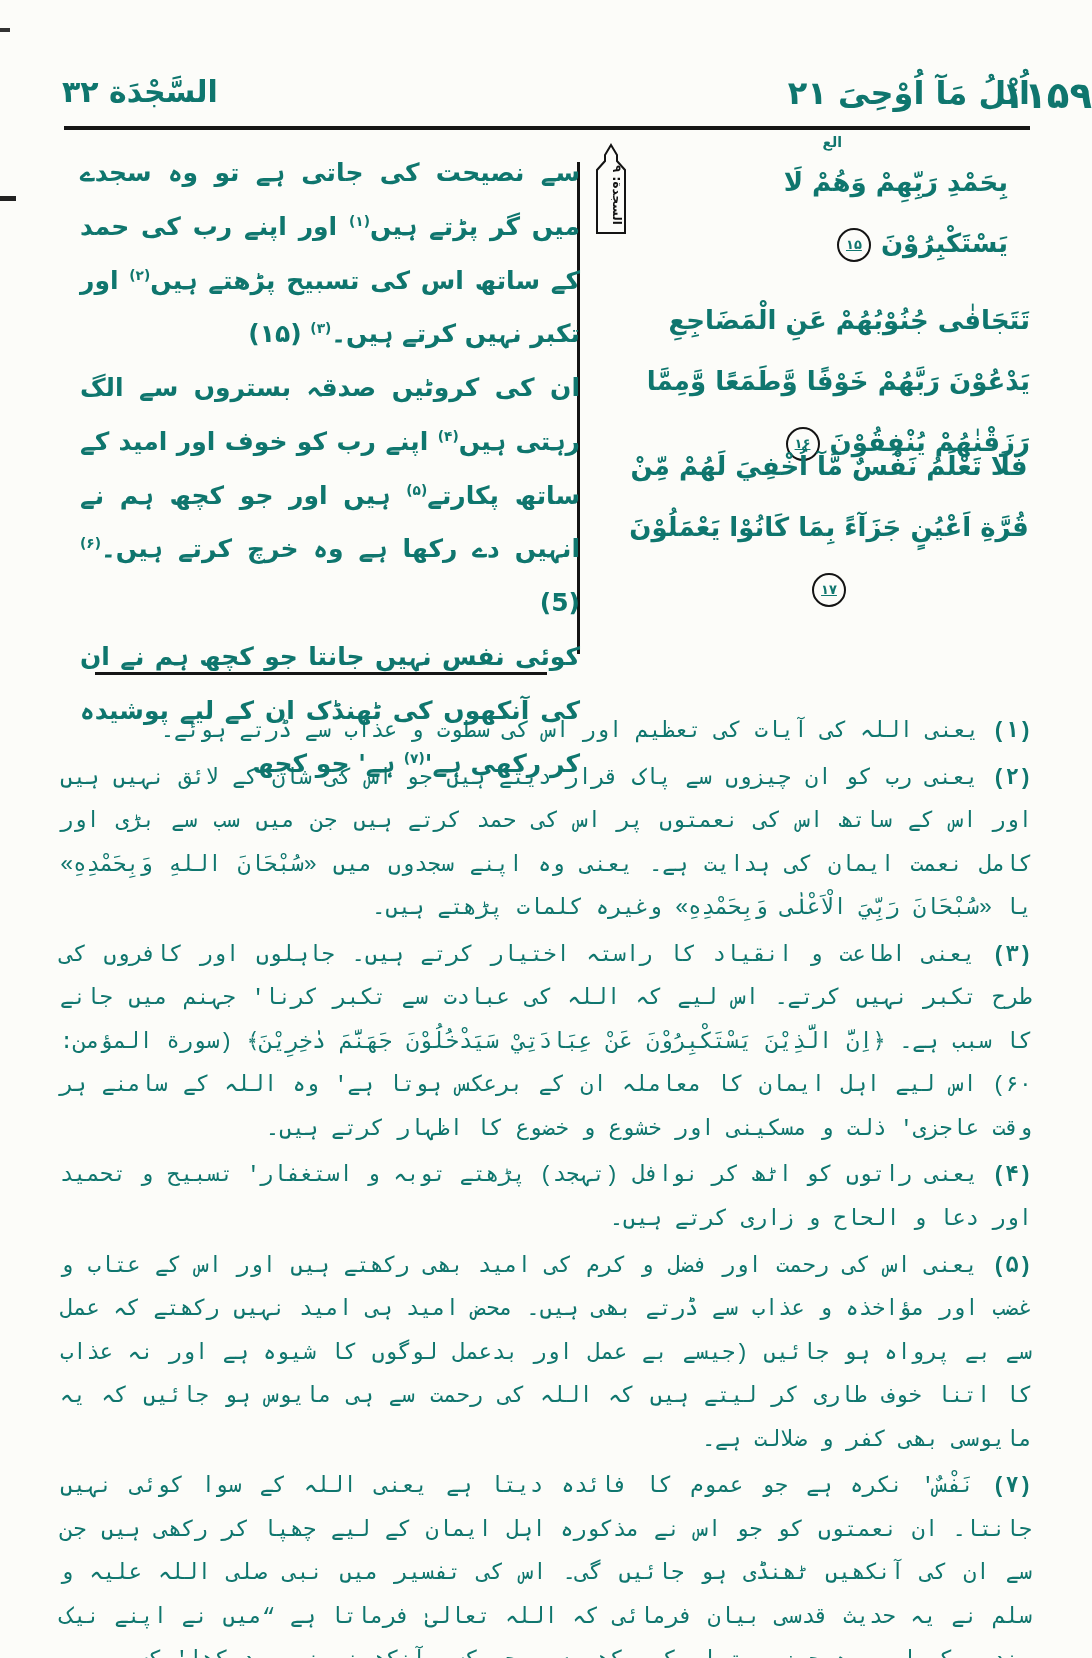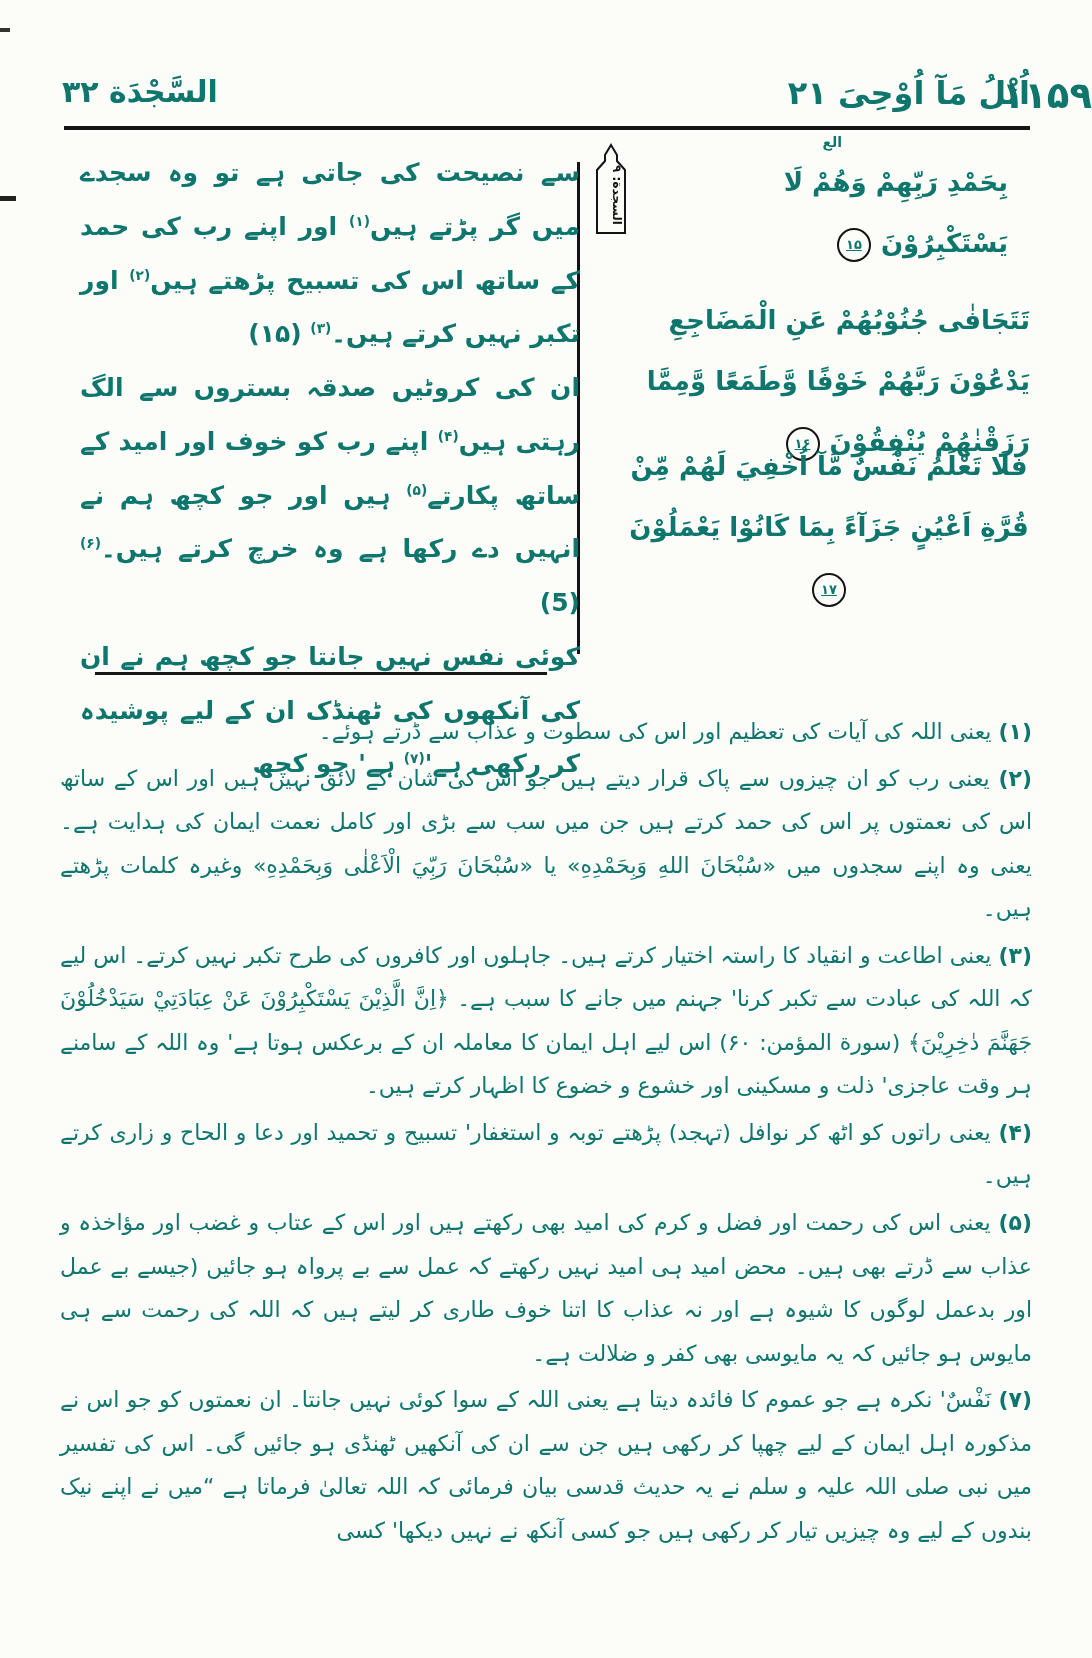--- a/index.html
+++ b/index.html
@@ -44,7 +44,7 @@
     position:absolute;left:60px;top:710px;width:972px;
     direction:rtl;text-align:justify;font-size:22px;line-height:1.98;
   }
-  .fn{margin:0 0 3px 0;}
+  .fn{margin:0 0 3px 0;font-family:Liberation Mono, monospace;}
   .fn-num{font-weight:bold;}
 </style>
 </head>

